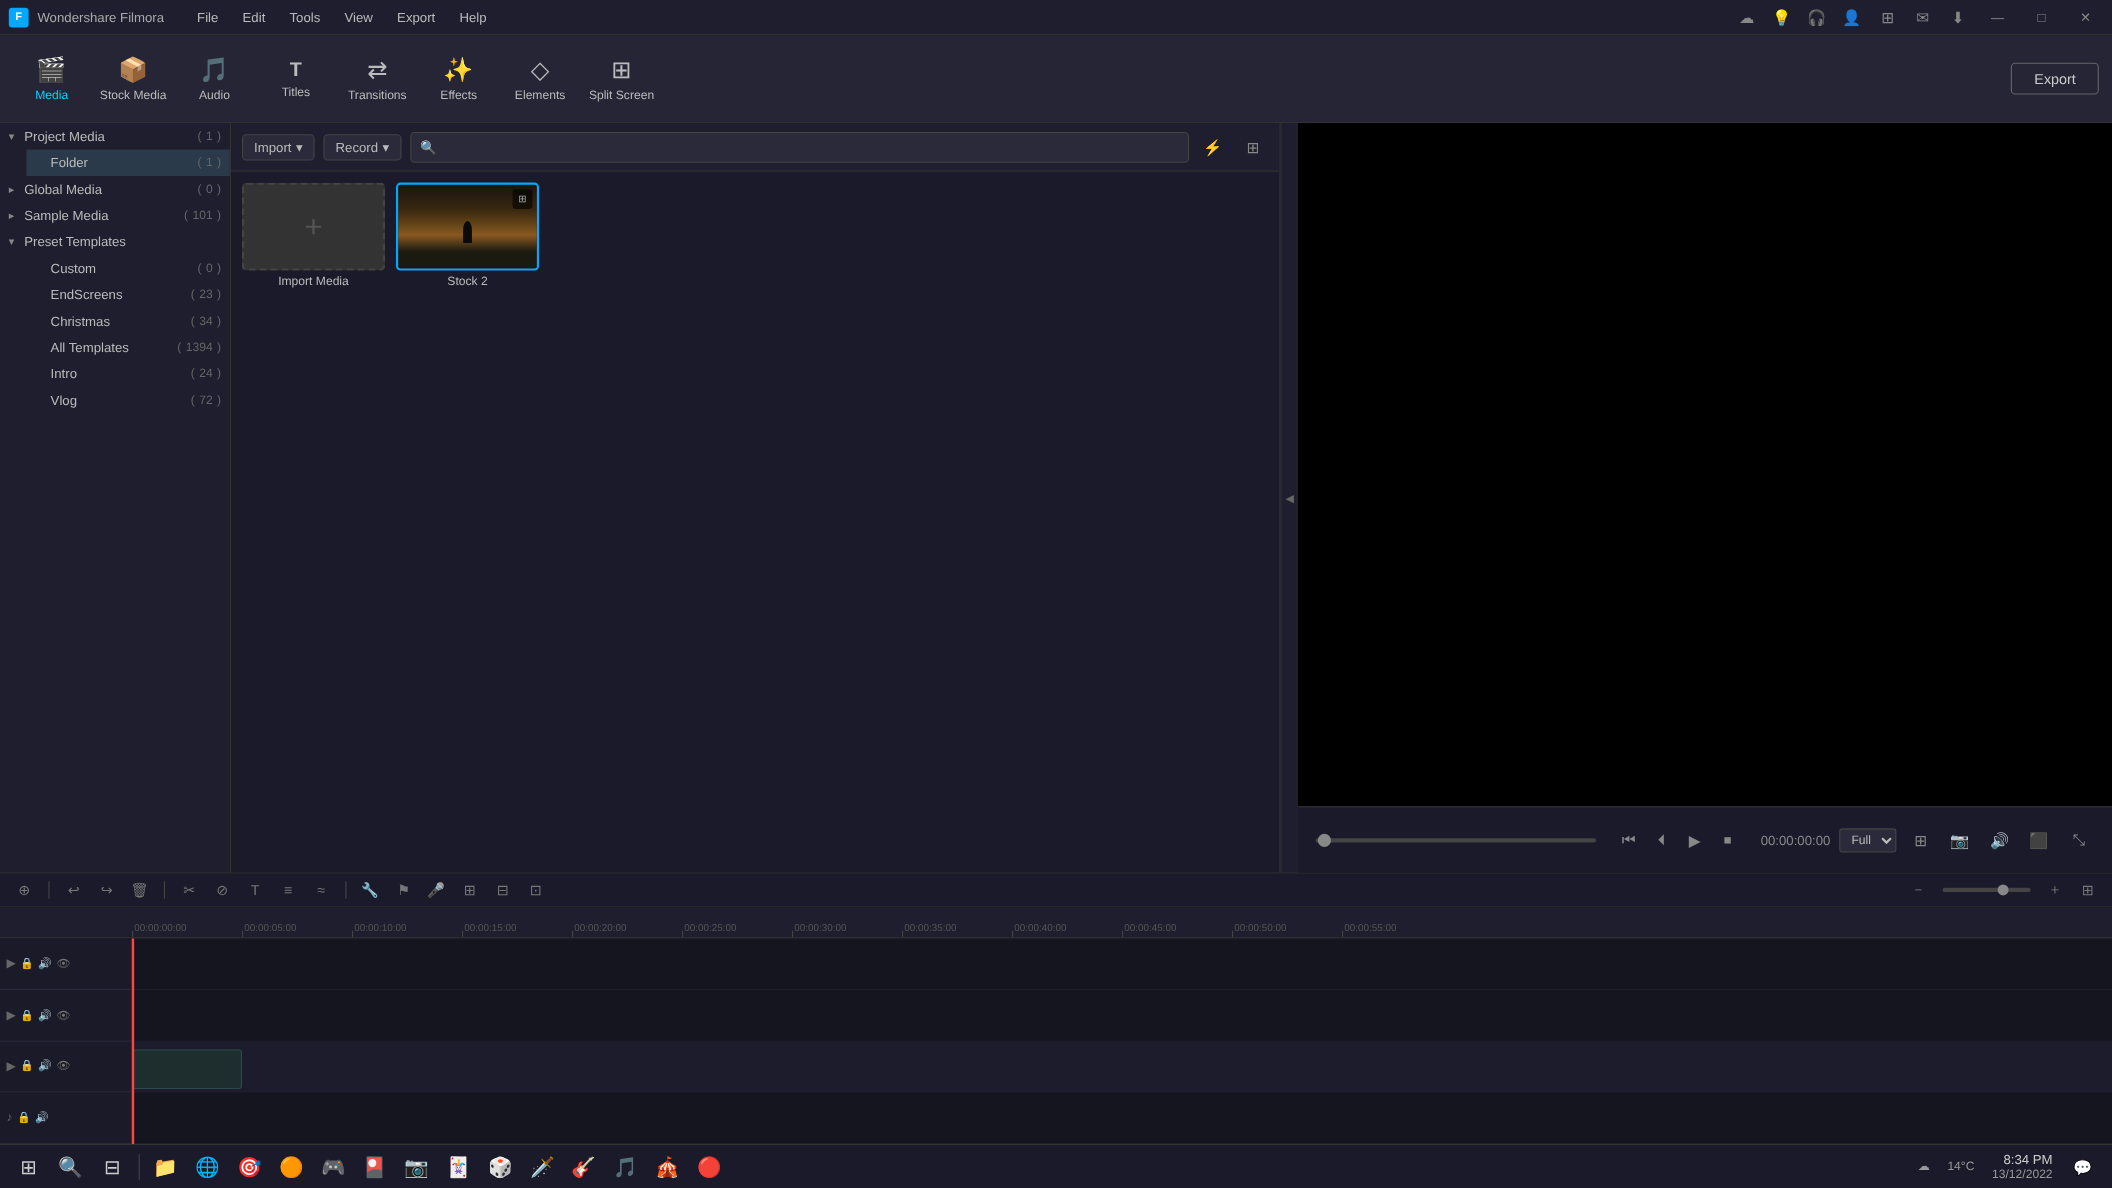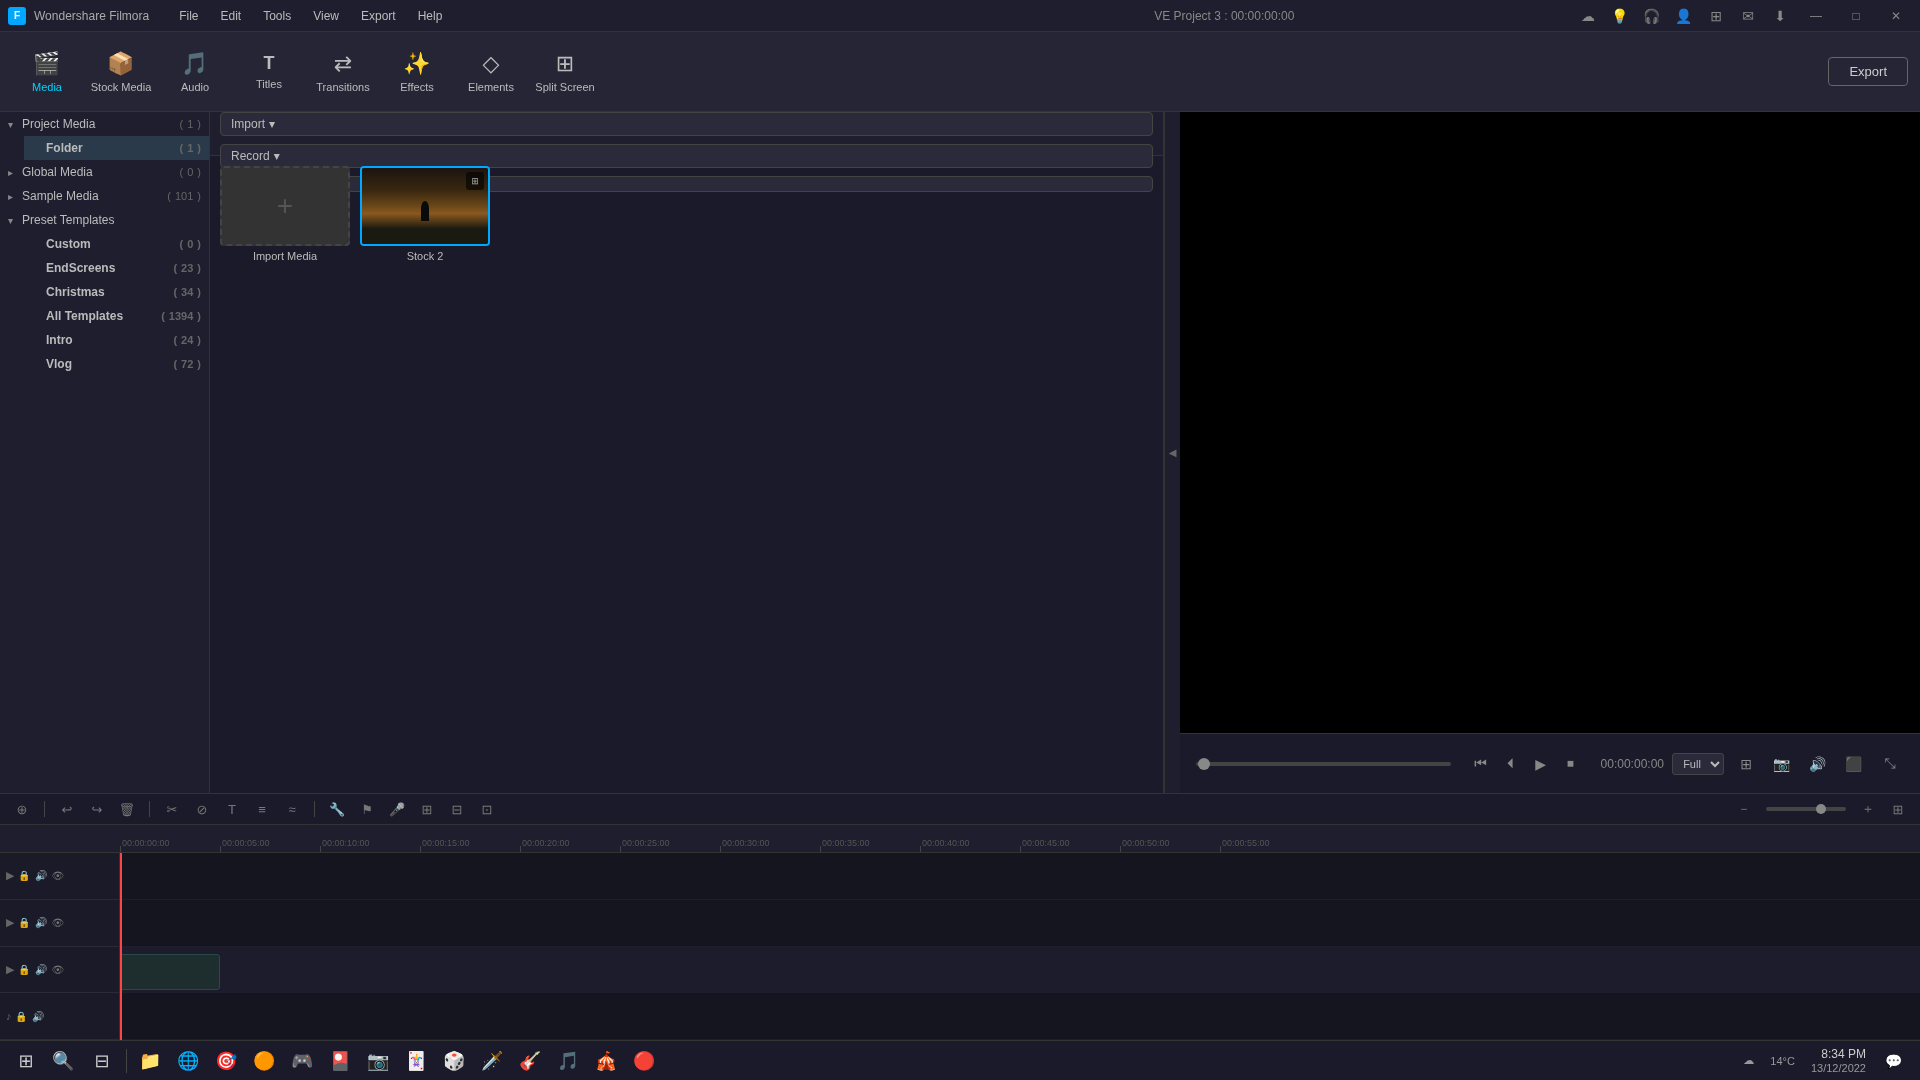--- a/index.html
+++ b/index.html
@@ -533,7 +533,6 @@
     <div class="menu-item">Export</div>
     <div class="menu-item">Help</div>
   </div>
-  <div class="title-center">VE Project 3 : 00:00:00:00</div>
   <div class="title-controls">
     <div class="title-icon">☁</div>
     <div class="title-icon">💡</div>

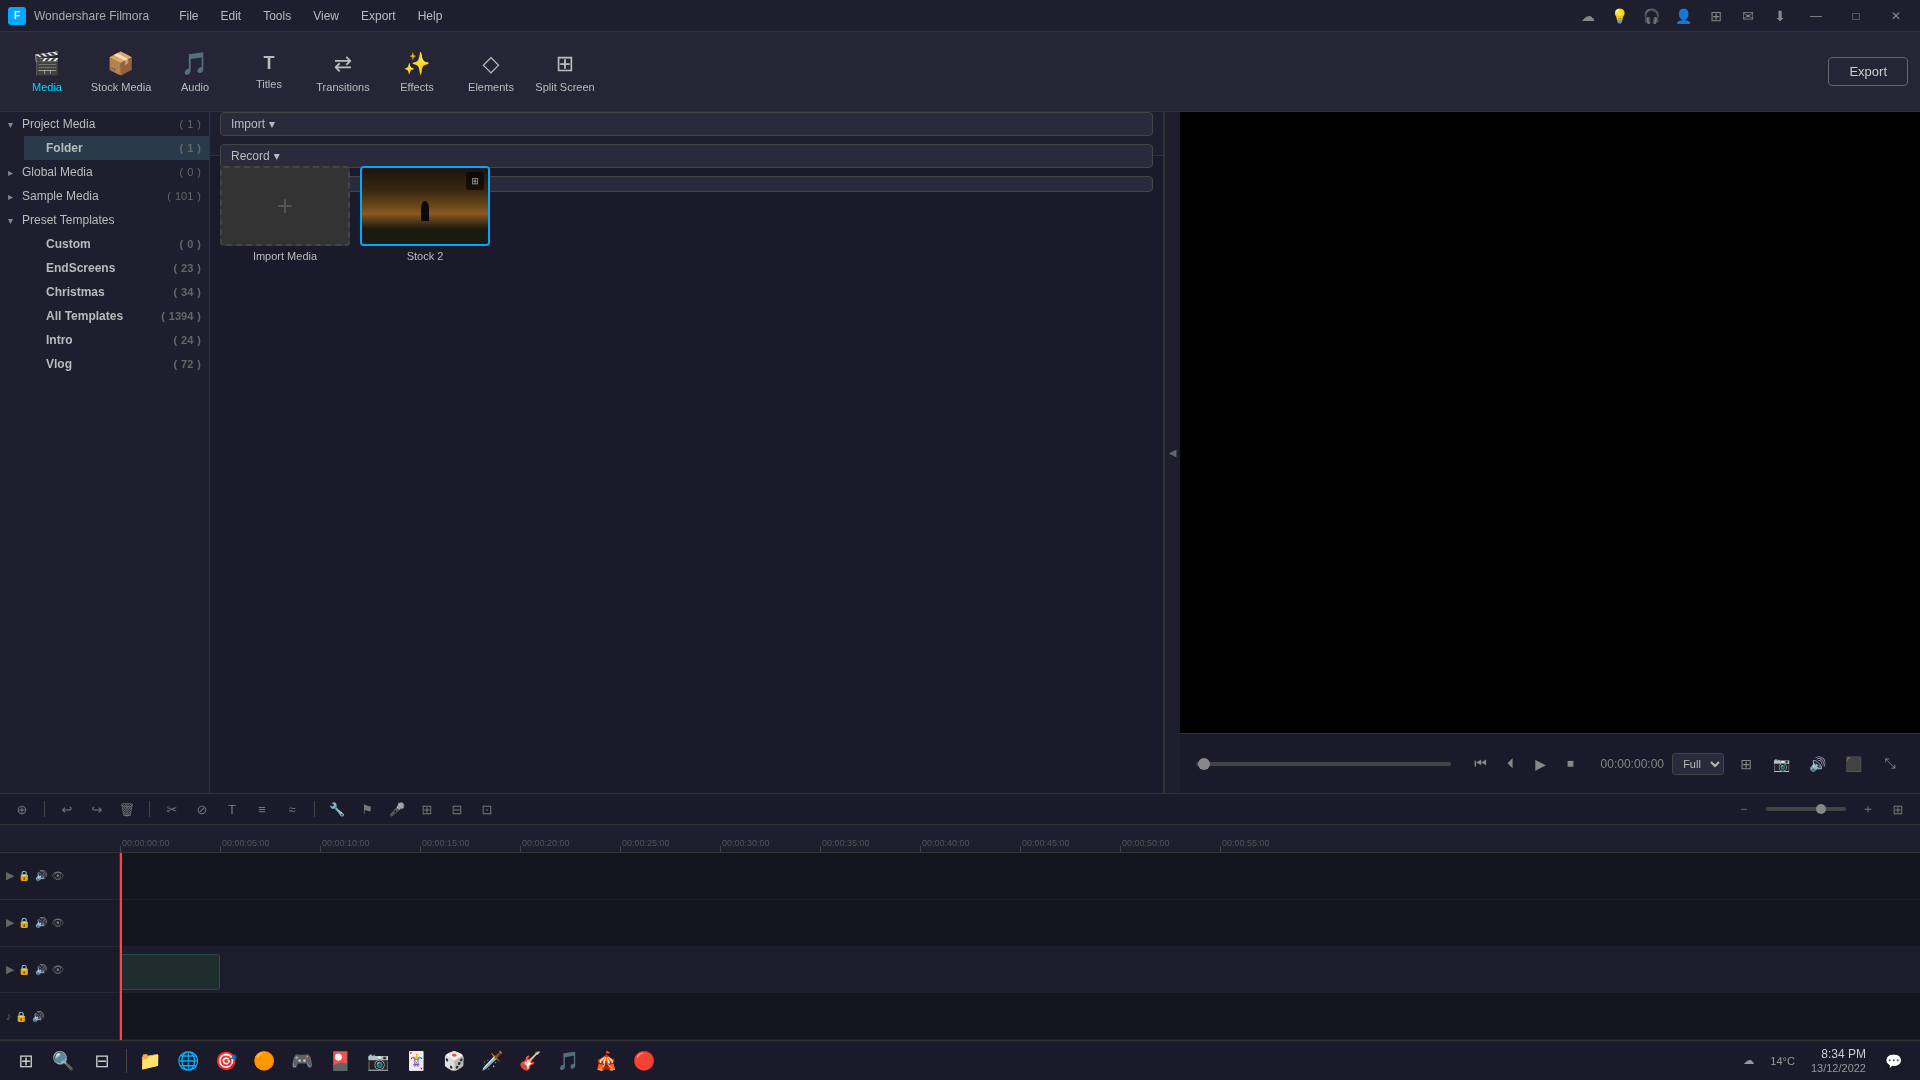--- a/index.html
+++ b/index.html
@@ -166,10 +166,10 @@
       height: 44px;
       background: #1e1e2e;
       display: flex;
+      align-items: center;
       padding: 0 10px;
       gap: 8px;
       border-bottom: 1px solid #333;
-      flex-direction: column;
     }
     .media-btn {
       display: flex;

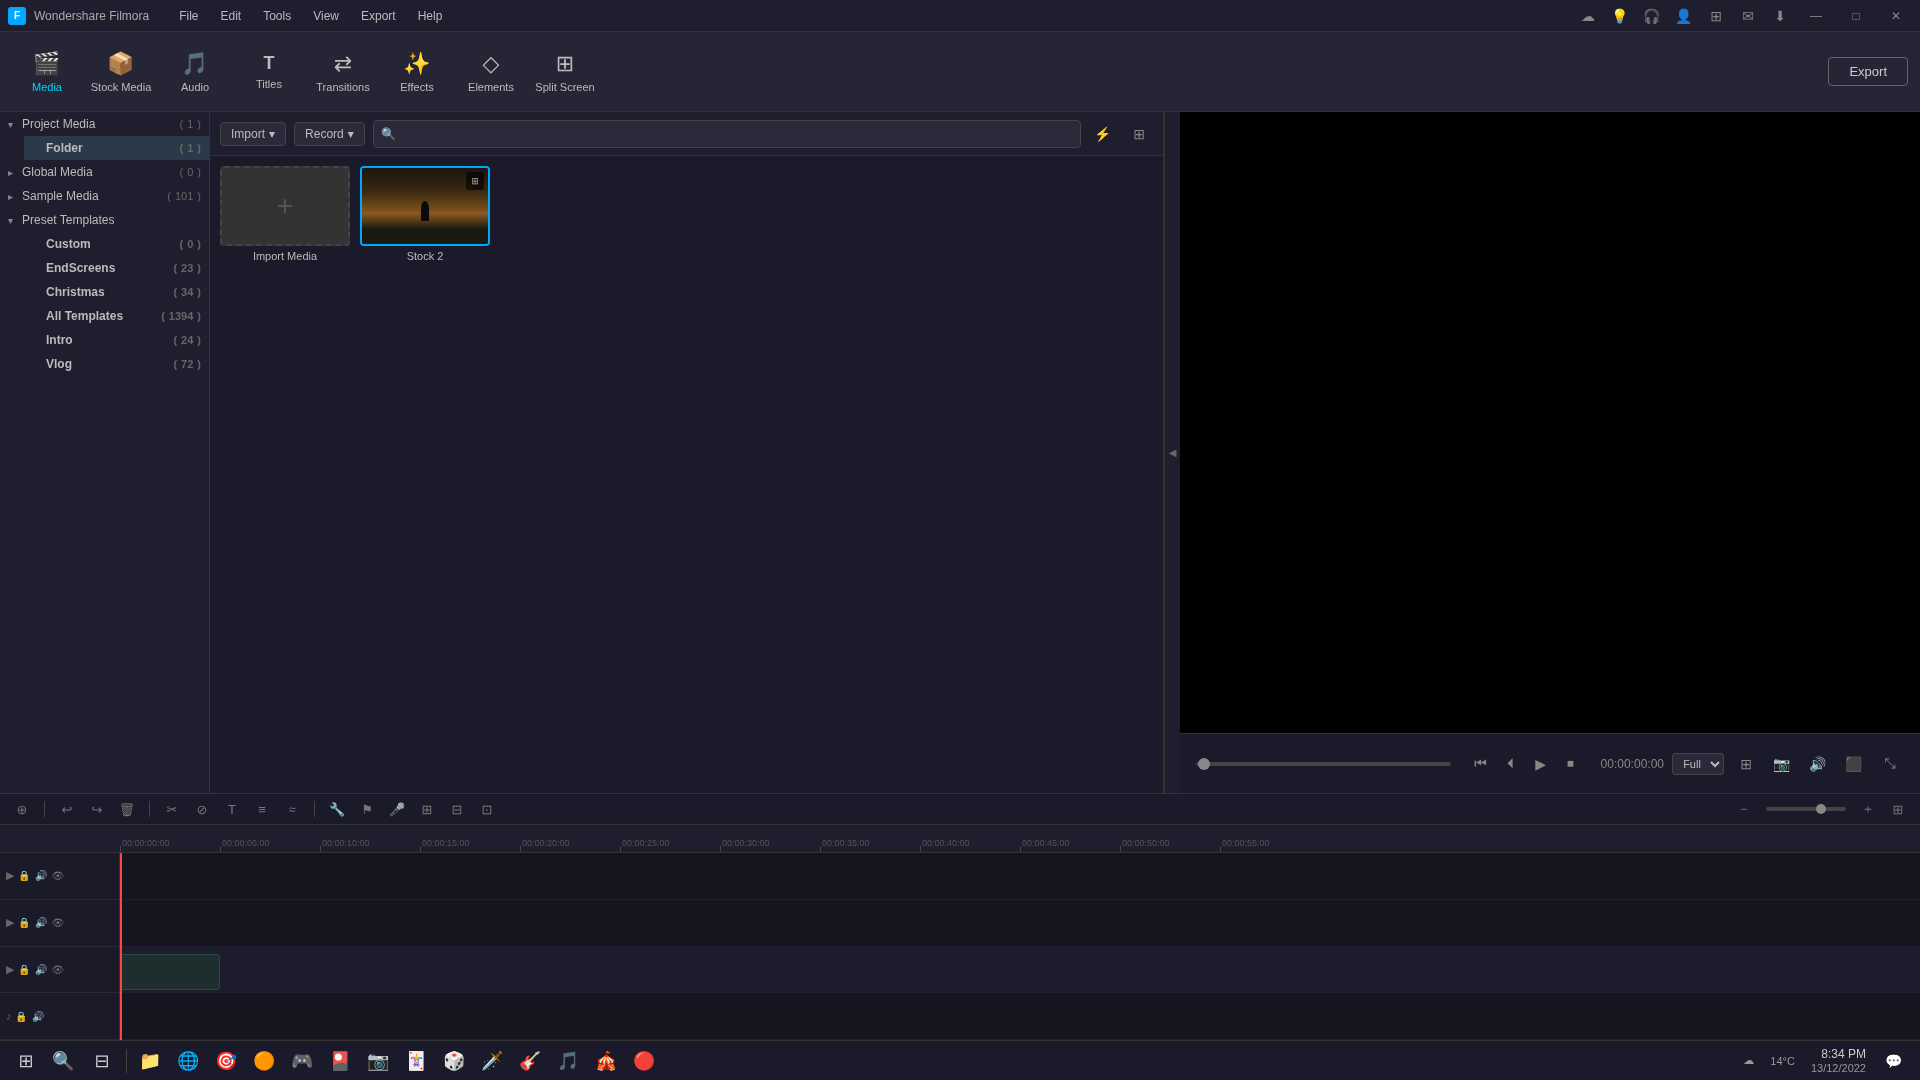--- a/index.html
+++ b/index.html
@@ -147,7 +147,6 @@
     }
     .tree-sub {
       padding-left: 24px;
-      font-weight: bold;
     }
     .tree-sub .tree-item {
       padding-left: 8px;

